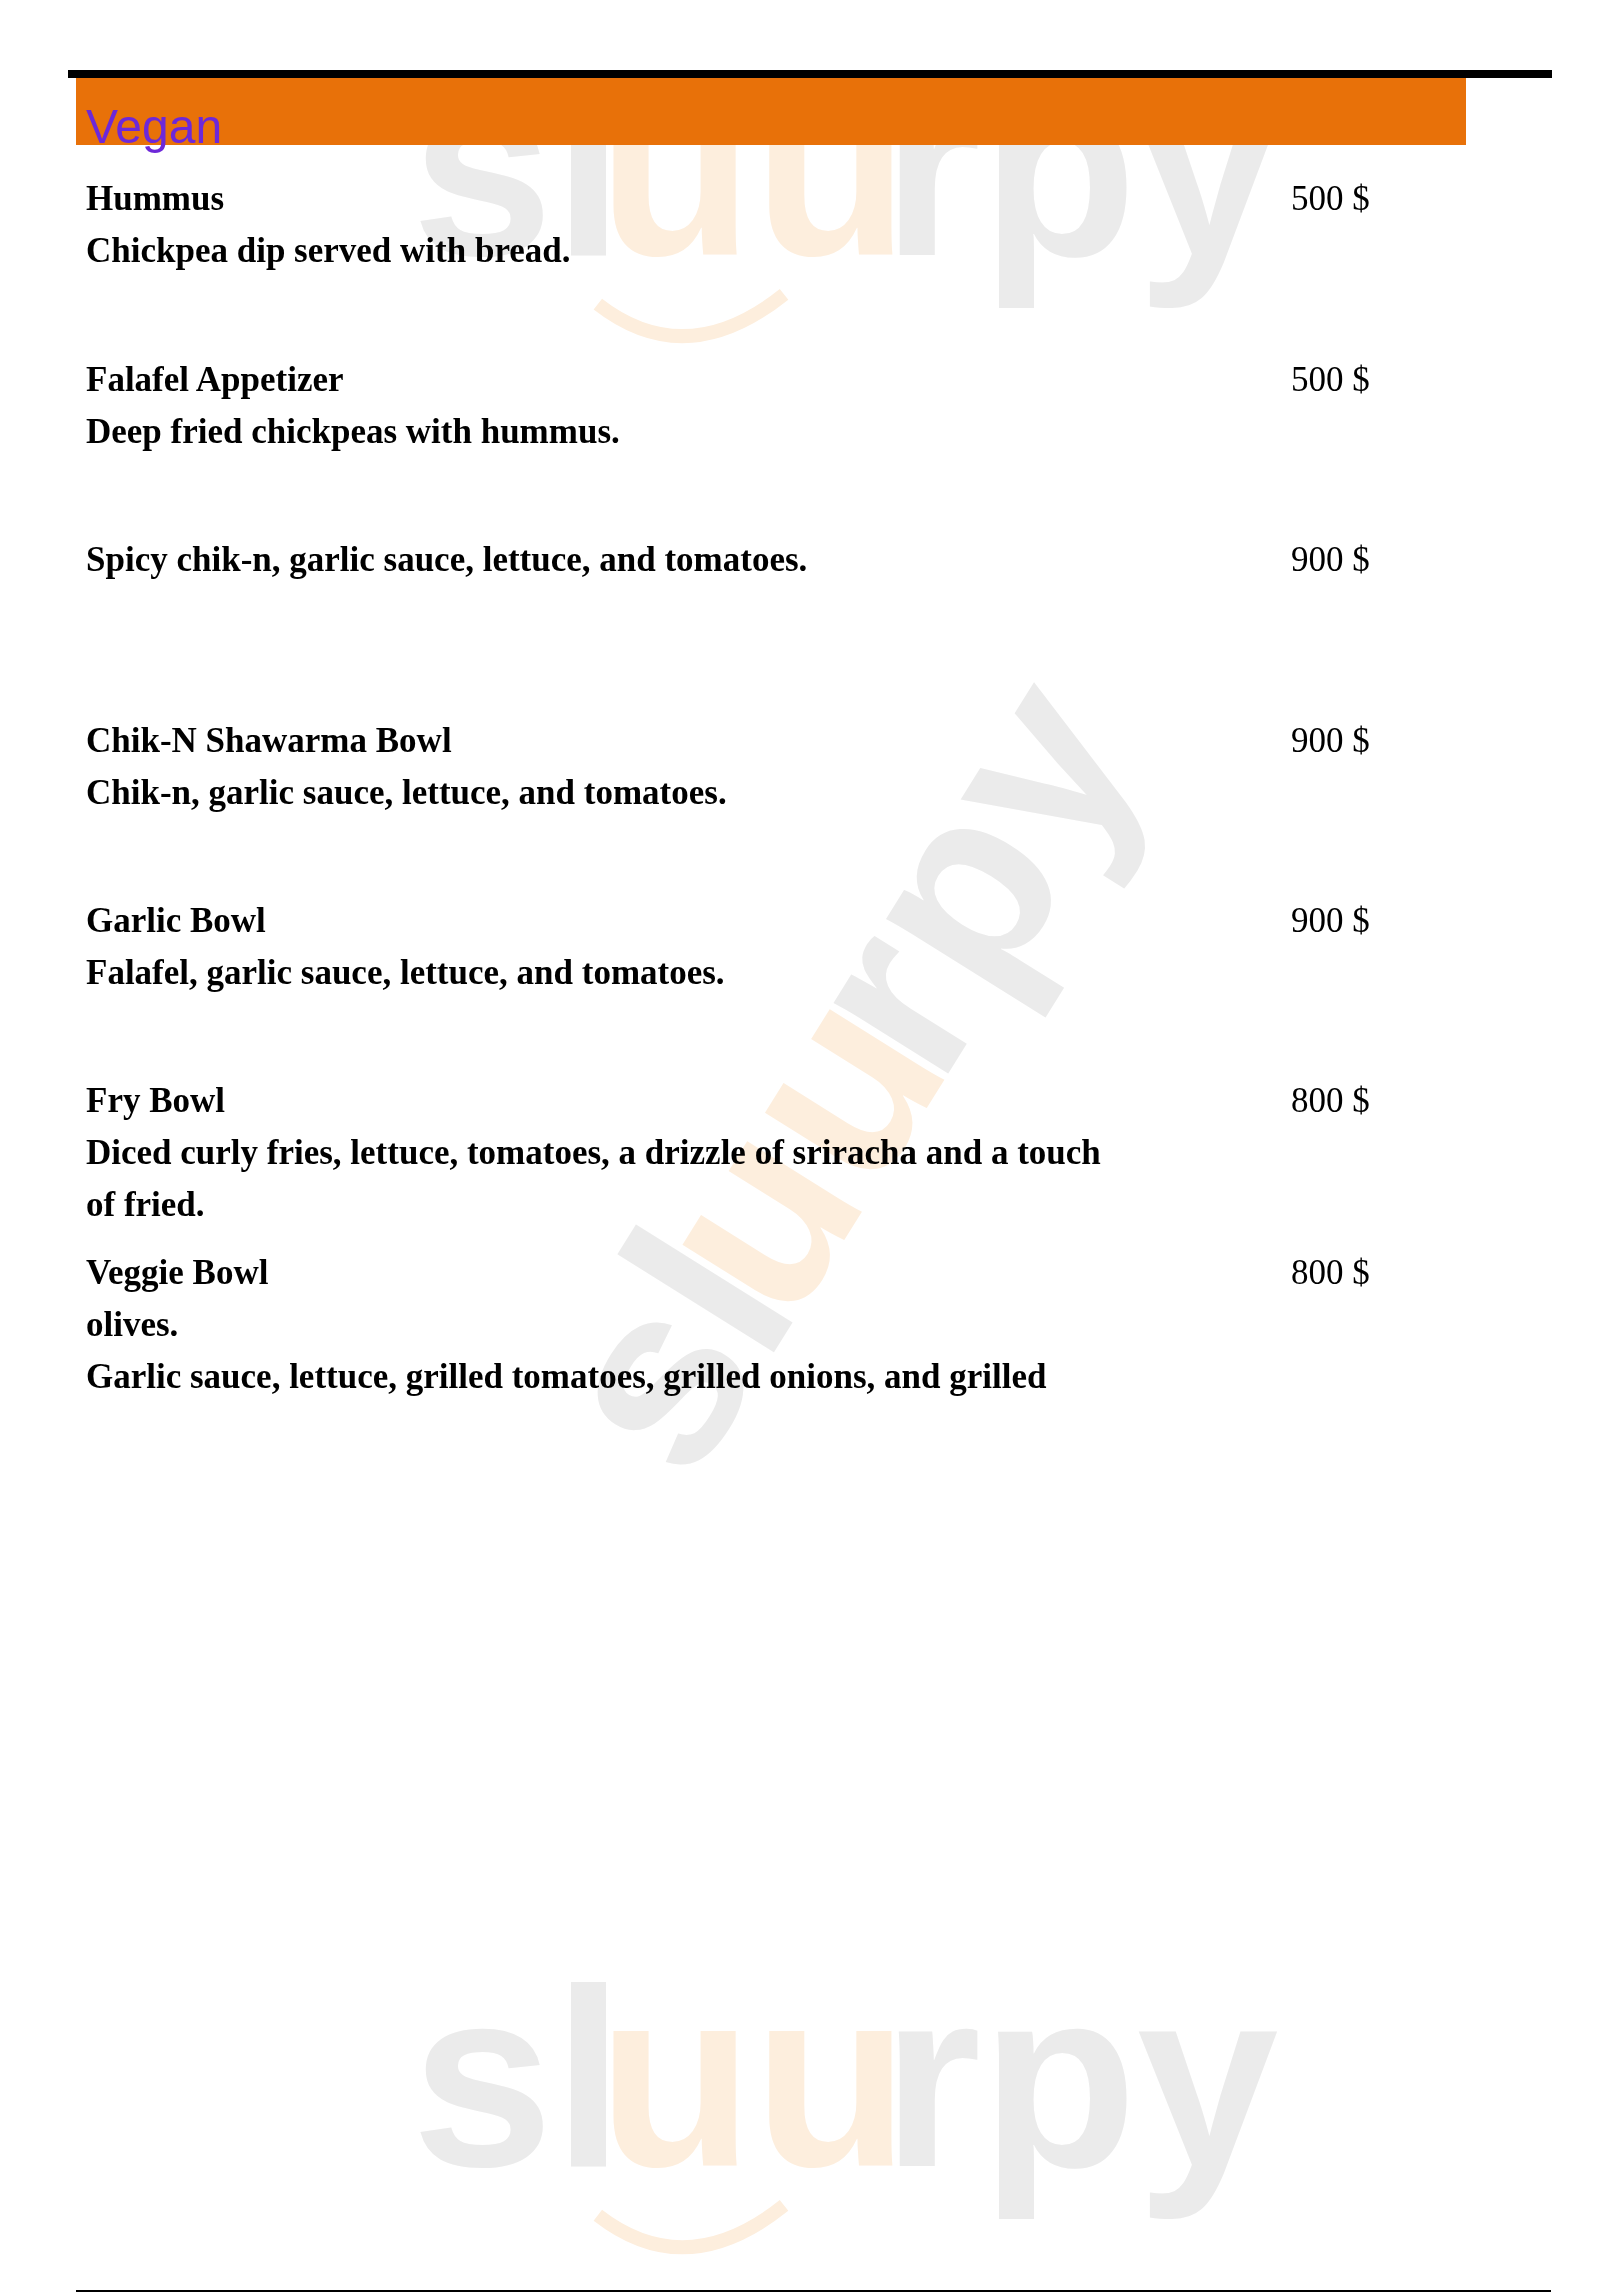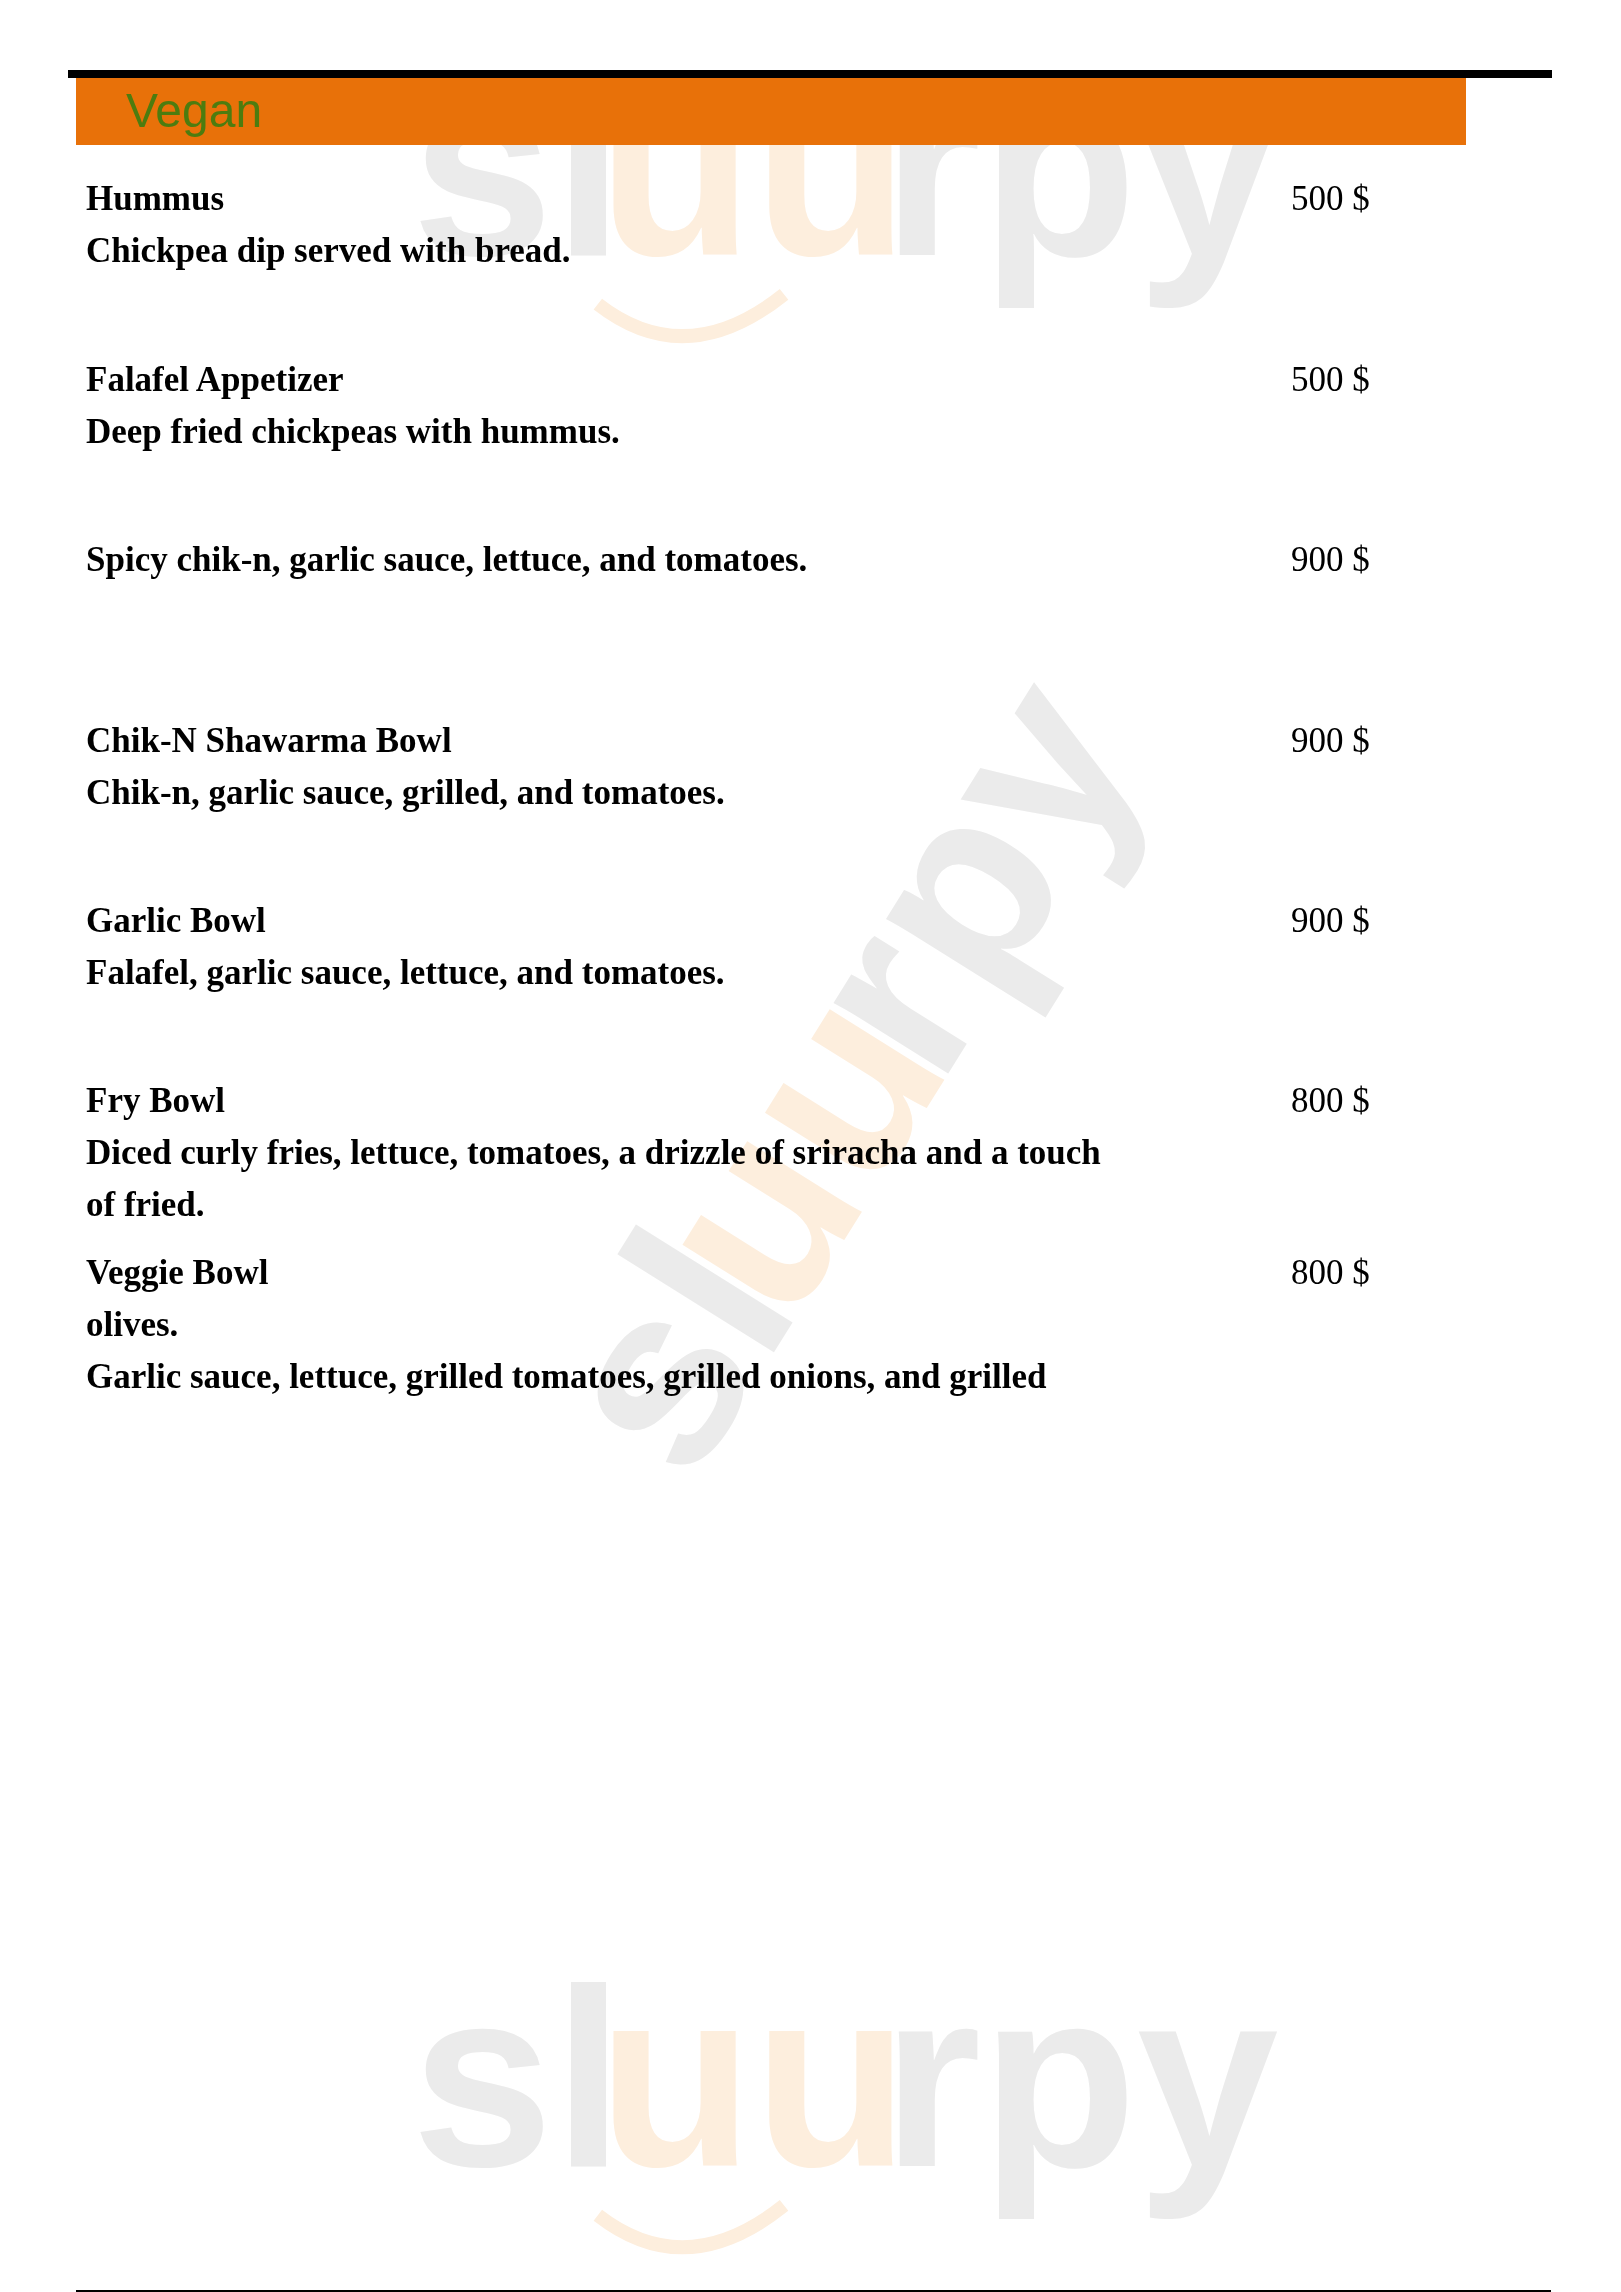--- a/index.html
+++ b/index.html
@@ -8,8 +8,8 @@
   .watermark { position: absolute; left: 0; top: 0; width: 1621px; height: 2293px; pointer-events: none; z-index: 0; }
   .top-rule { position: absolute; left: 68px; top: 70px; width: 1484px; height: 7.8px; background: #000; z-index: 2; }
   .section-bar { position: absolute; left: 76px; top: 77px; width: 1390px; height: 68px; background: #e87109; z-index: 1; }
-  .section-title { position: absolute; left: 86px; top: 80px; font-family: "Liberation Sans", "DejaVu Sans", sans-serif;
-                   font-size: 48px; line-height: 61px; color: #4d7c0f; z-index: 3; margin-left: 40px; }
+  .section-title { position: absolute; left: 86px; top: 96px; font-family: "Liberation Sans", "DejaVu Sans", sans-serif;
+                   font-size: 48px; line-height: 61px; color: #6d28d9; z-index: 3; }
   .menu-item { position: absolute; left: 86px; width: 1470px; z-index: 3; }
   .item-name, .item-desc-line { font-size: 35px; line-height: 52px; white-space: nowrap; font-weight: bold; }
   .item-price { position: absolute; left: 1205px; top: 0; font-size: 35px; line-height: 52px; white-space: nowrap; }

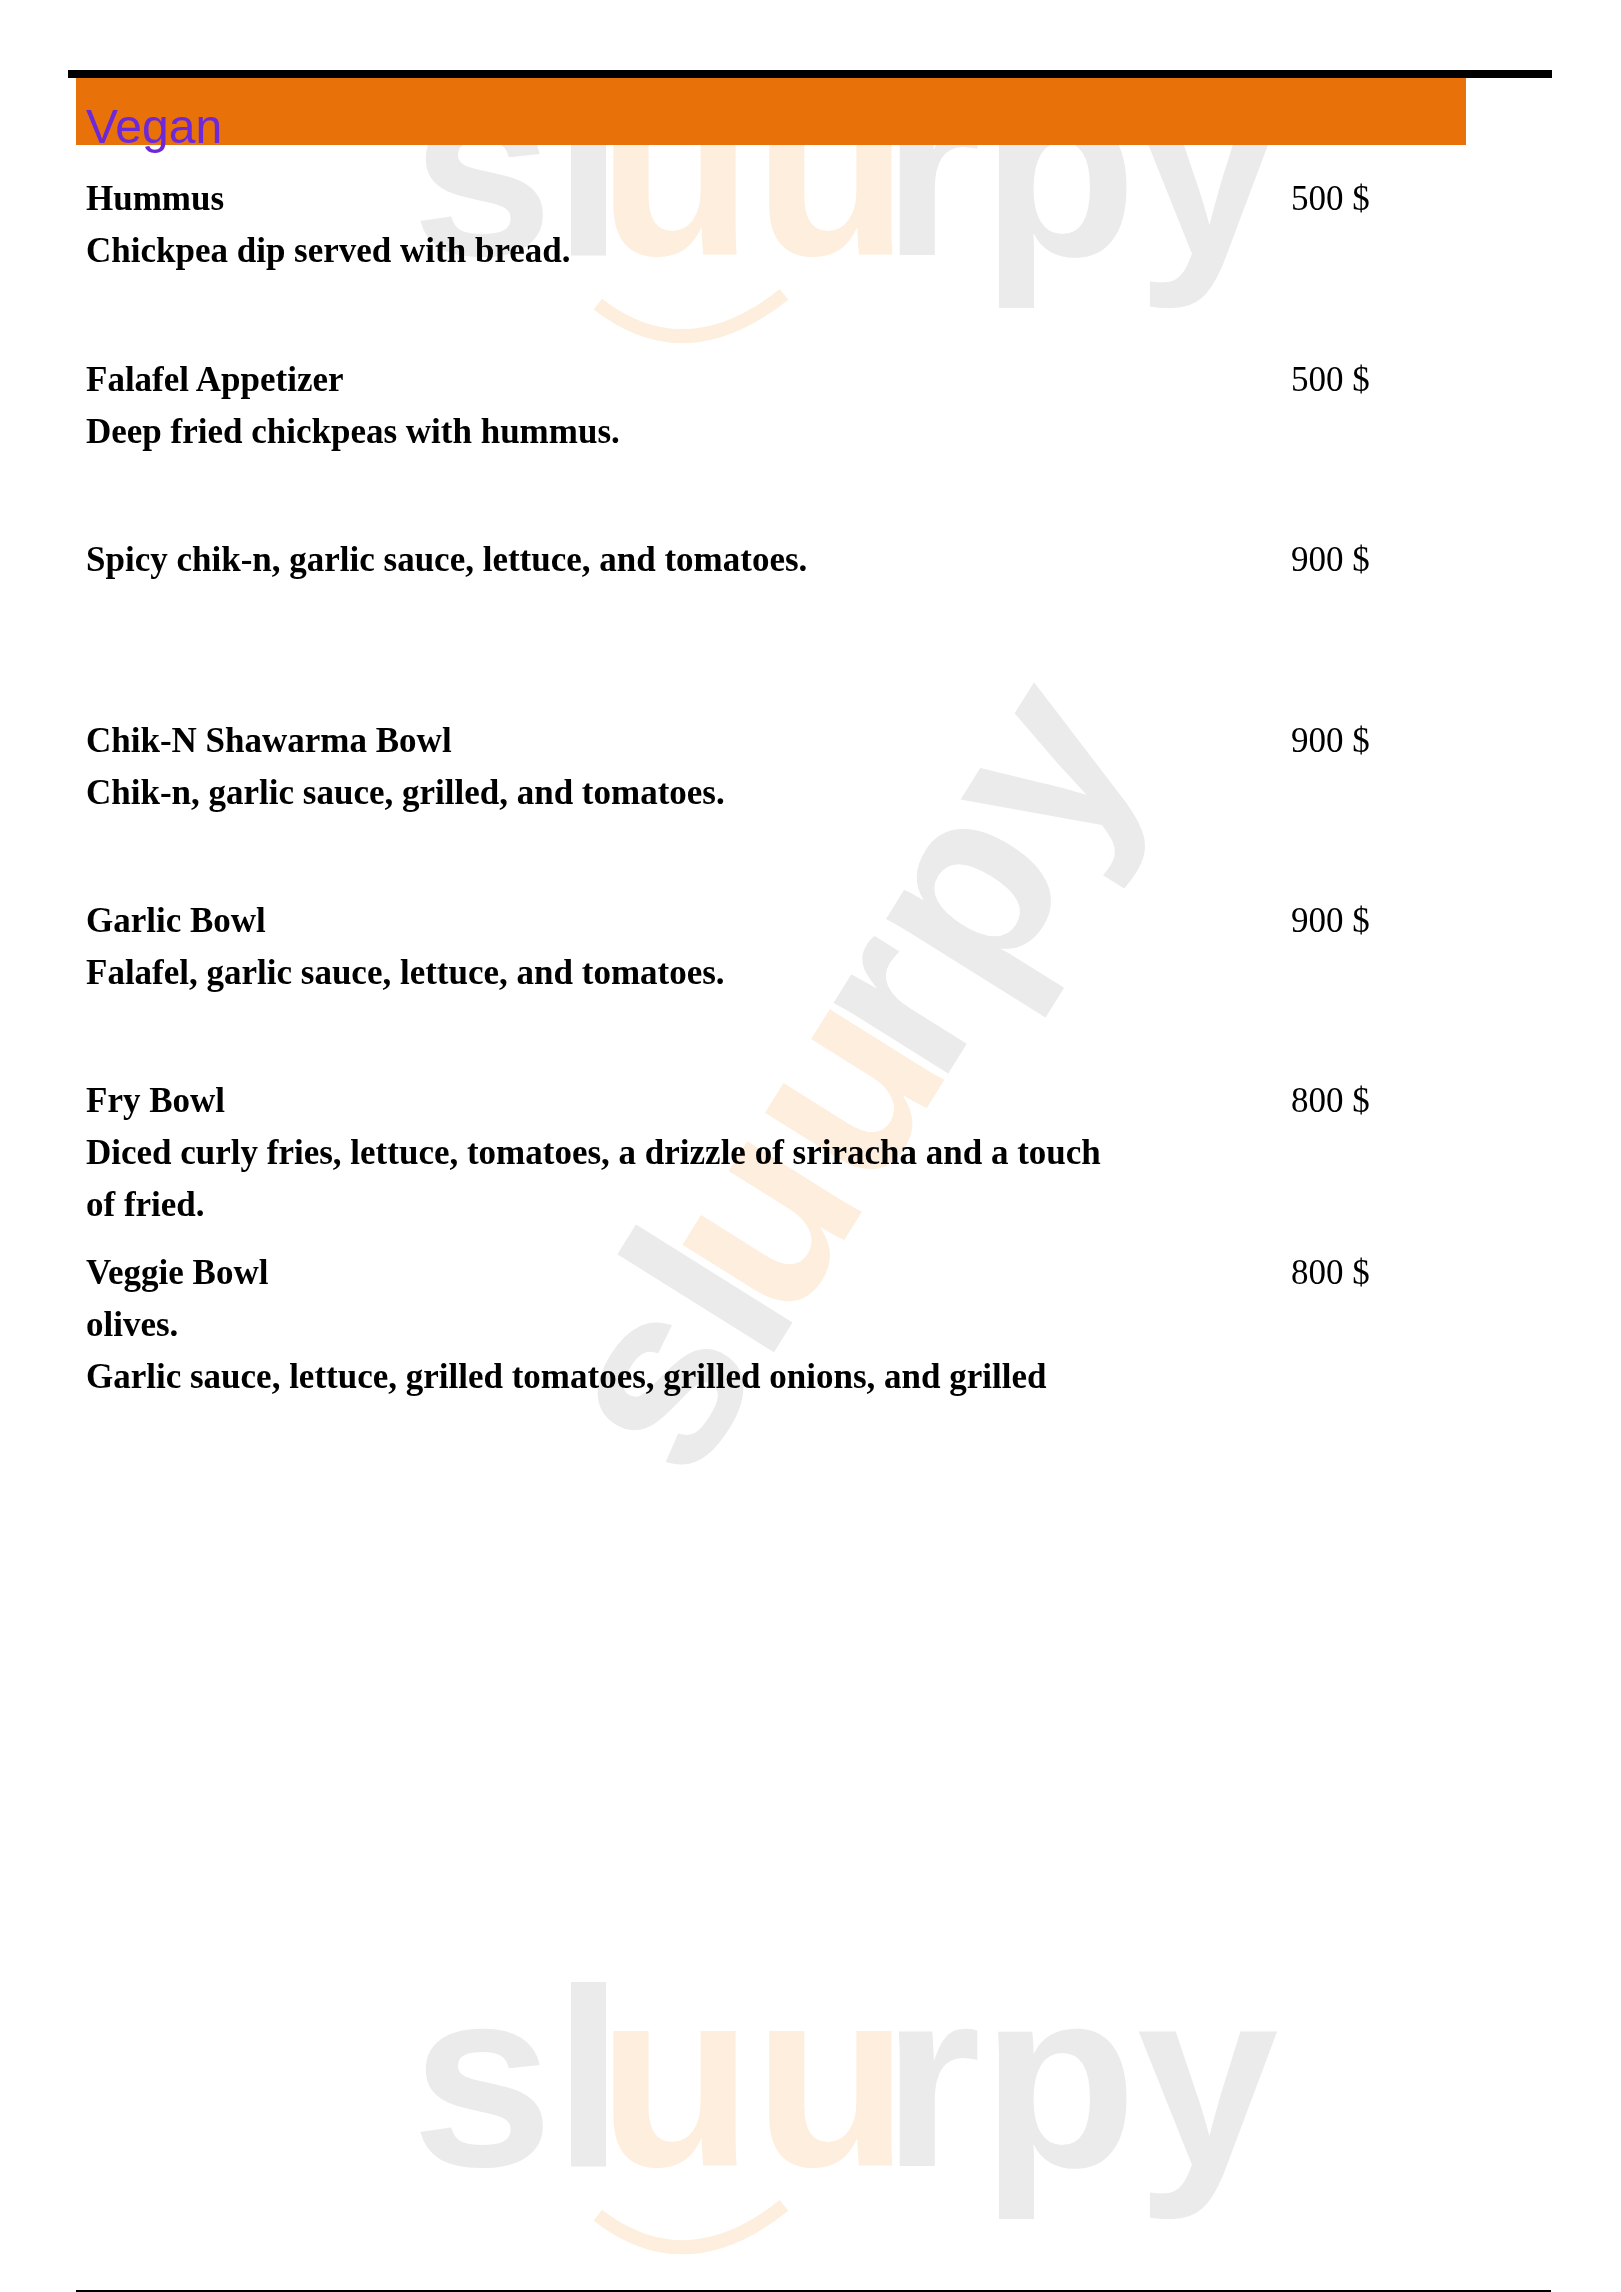--- a/index.html
+++ b/index.html
@@ -61,7 +61,7 @@
 
 <div class="menu-item" style="top:715px">
   <div class="item-name">Chik-N Shawarma Bowl</div>
-  <div class="item-desc-line">Chik-n, garlic sauce, grilled, and tomatoes.</div>
+  <div class="item-desc-line">Chik-n, garlic sauce, lettuce, and tomatoes.</div>
   <div class="item-price">900 $</div>
 </div>
 

